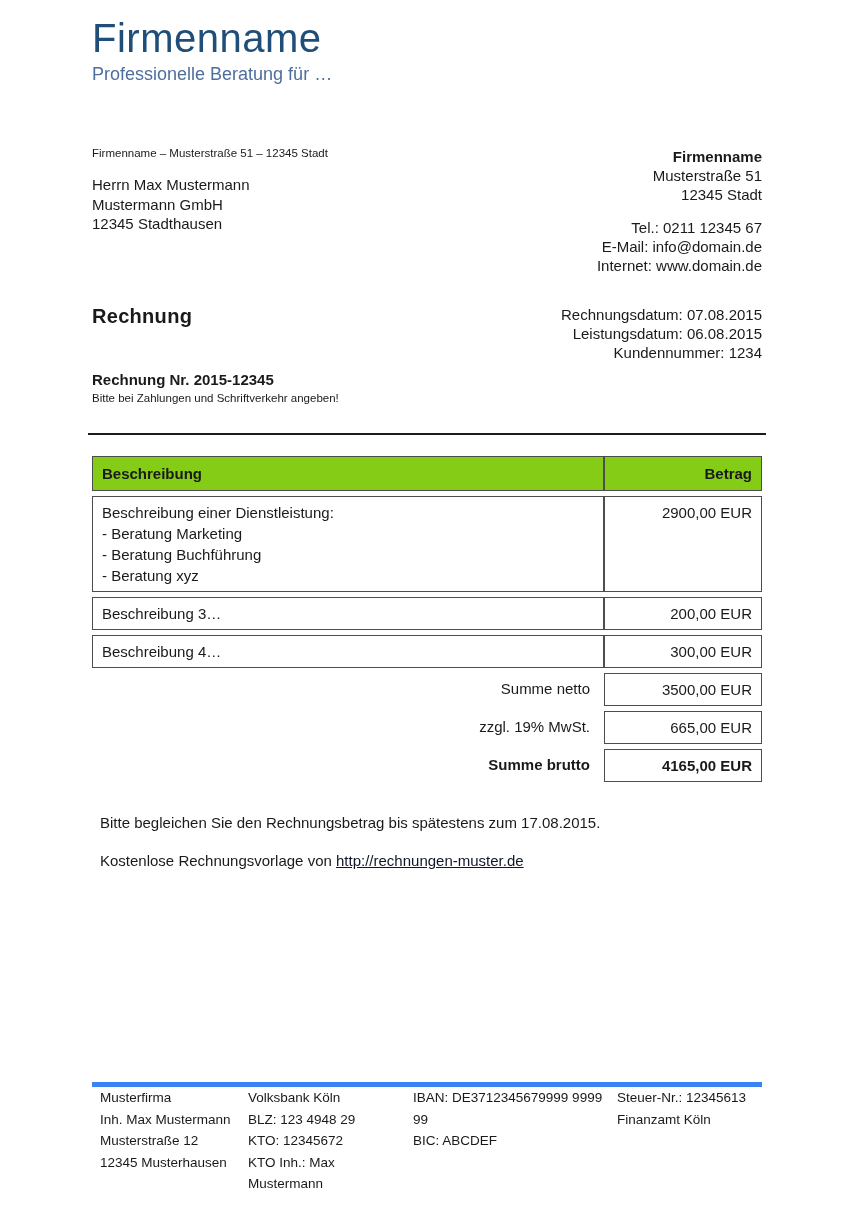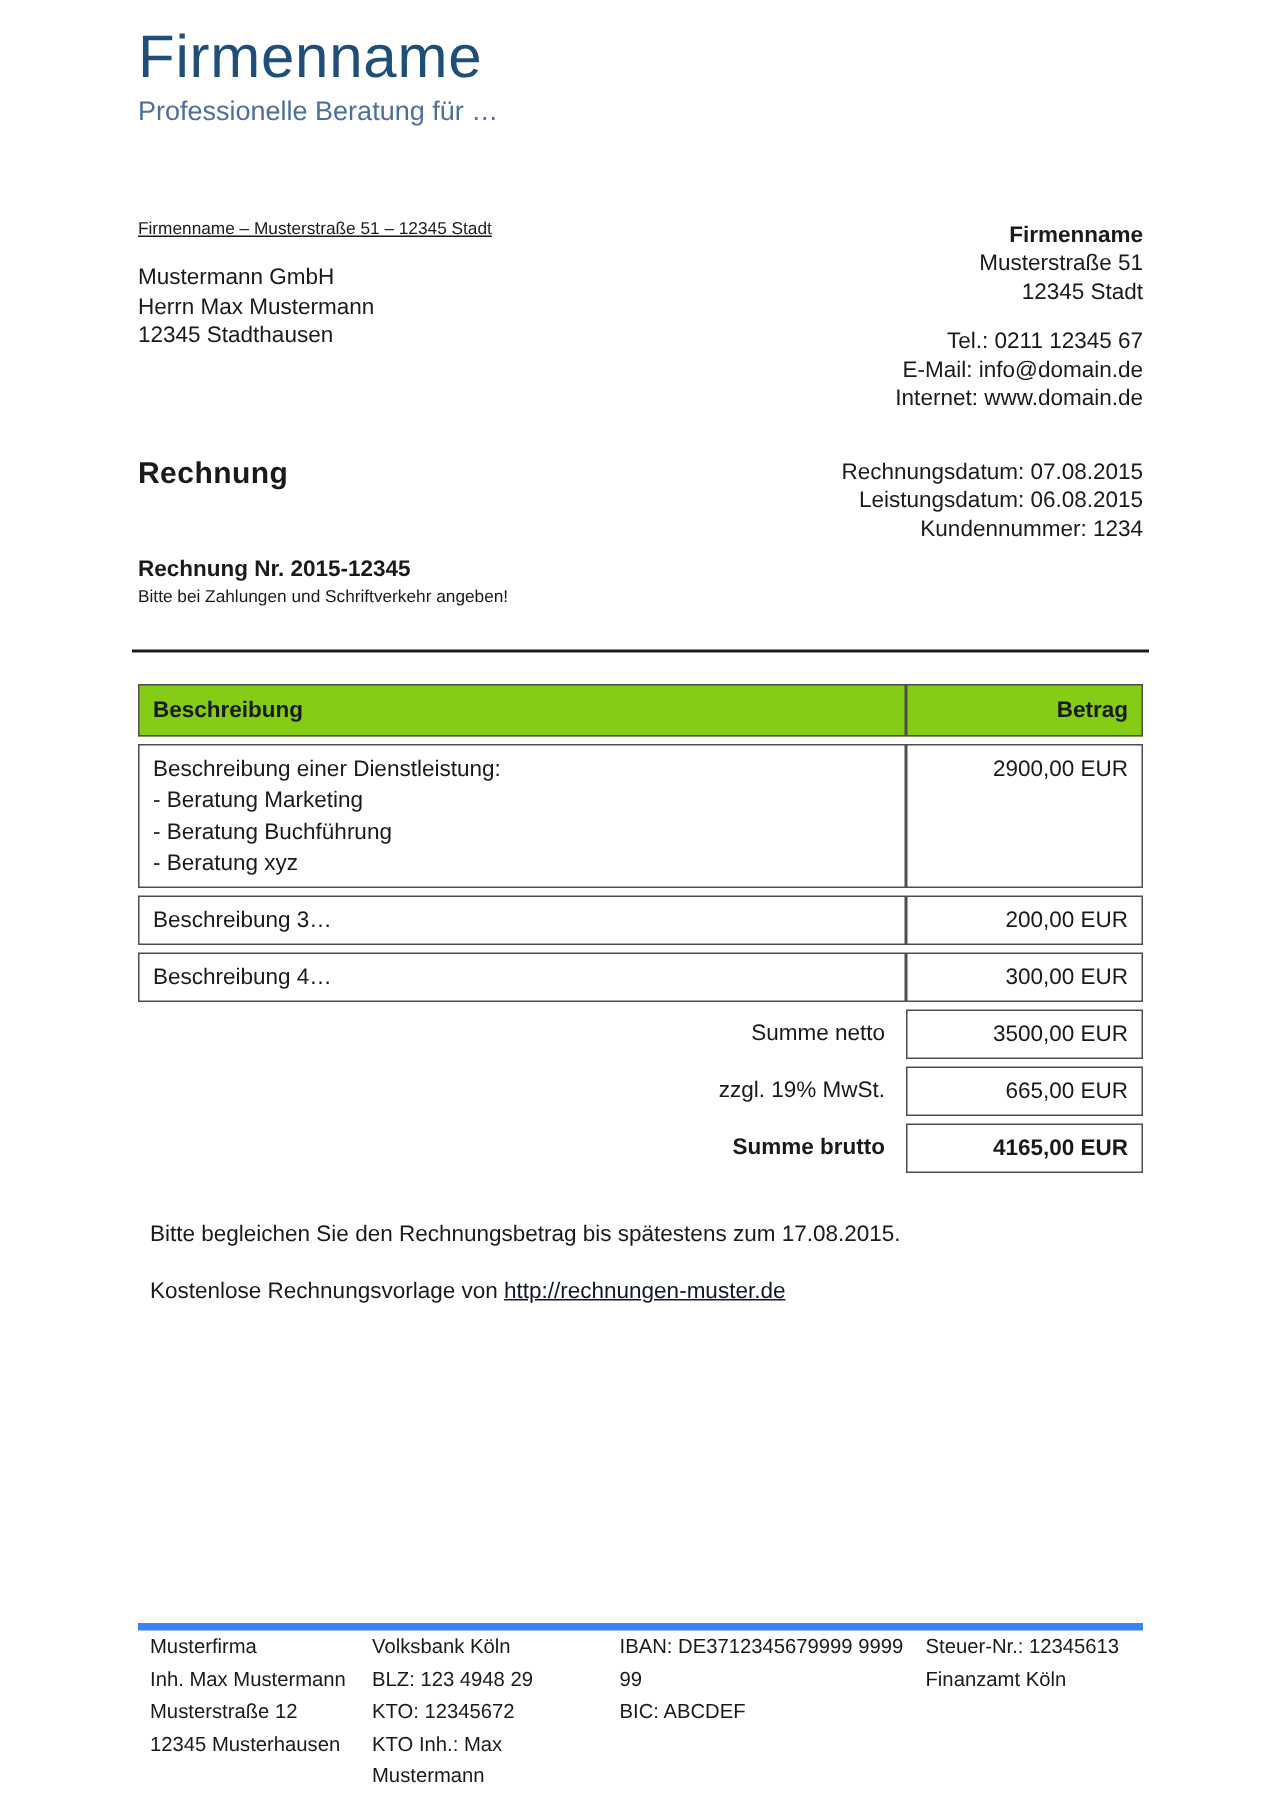--- a/index.html
+++ b/index.html
@@ -19,7 +19,7 @@
 
   
   .addresses { top: 147px; left: 92px; width: 670px; display: flex; justify-content: space-between; }
-  .sender-line { font-size: 11.5px; text-decoration: underline; margin-bottom: 16px; }
+  .sender-line { font-size: 11.5px; margin-bottom: 16px; }
   .recipient { font-size: 15px; line-height: 19.5px; }
   .company-block { text-align: right; font-size: 15px; line-height: 19px; }
   .company-block .name { font-weight: bold; }

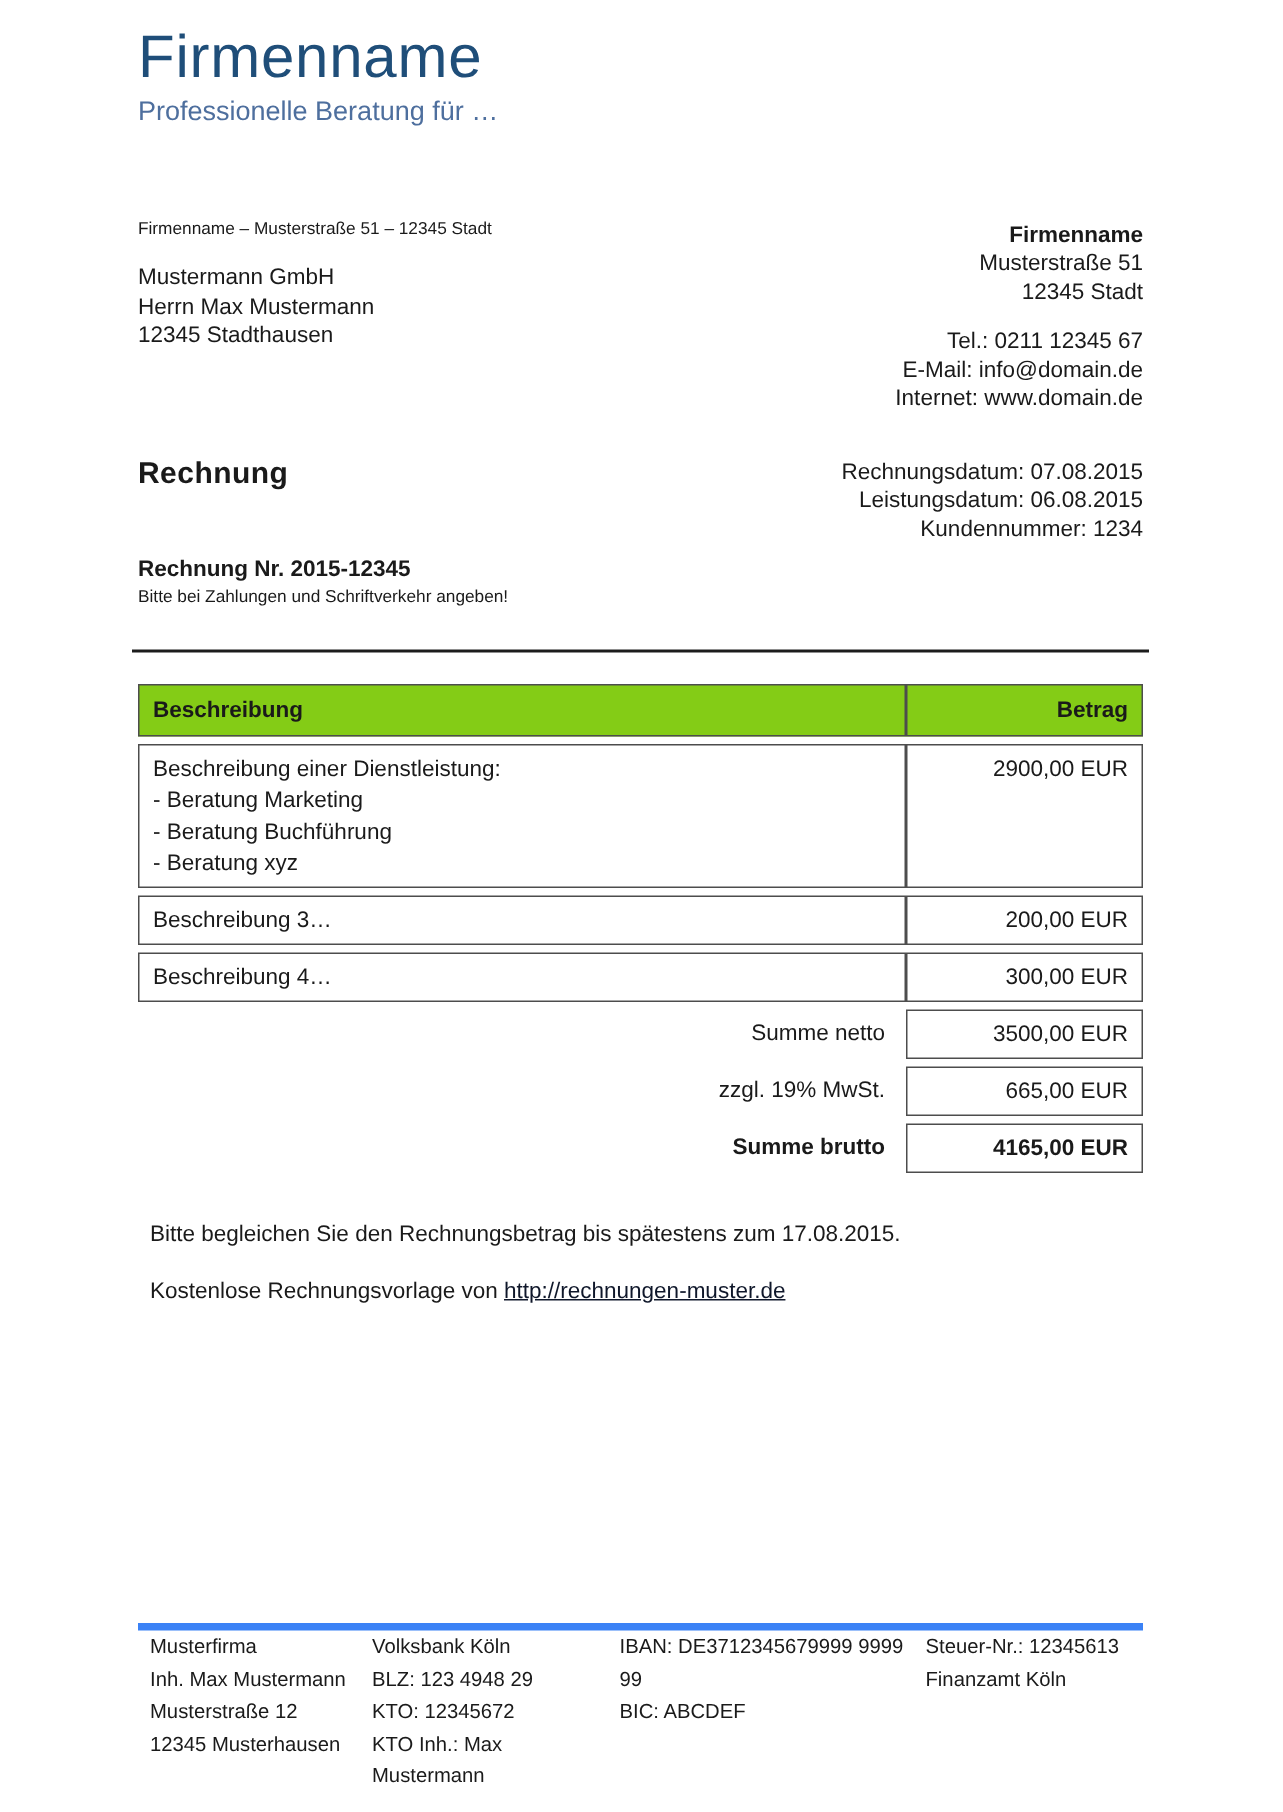--- a/index.html
+++ b/index.html
@@ -72,8 +72,8 @@
   <div>
     <div class="sender-line">Firmenname – Musterstraße 51 – 12345 Stadt</div>
     <div class="recipient">
+      <div>Herrn Max Mustermann</div>
       <div>Mustermann GmbH</div>
-      <div>Herrn Max Mustermann</div>
       <div>12345 Stadthausen</div>
     </div>
   </div>

